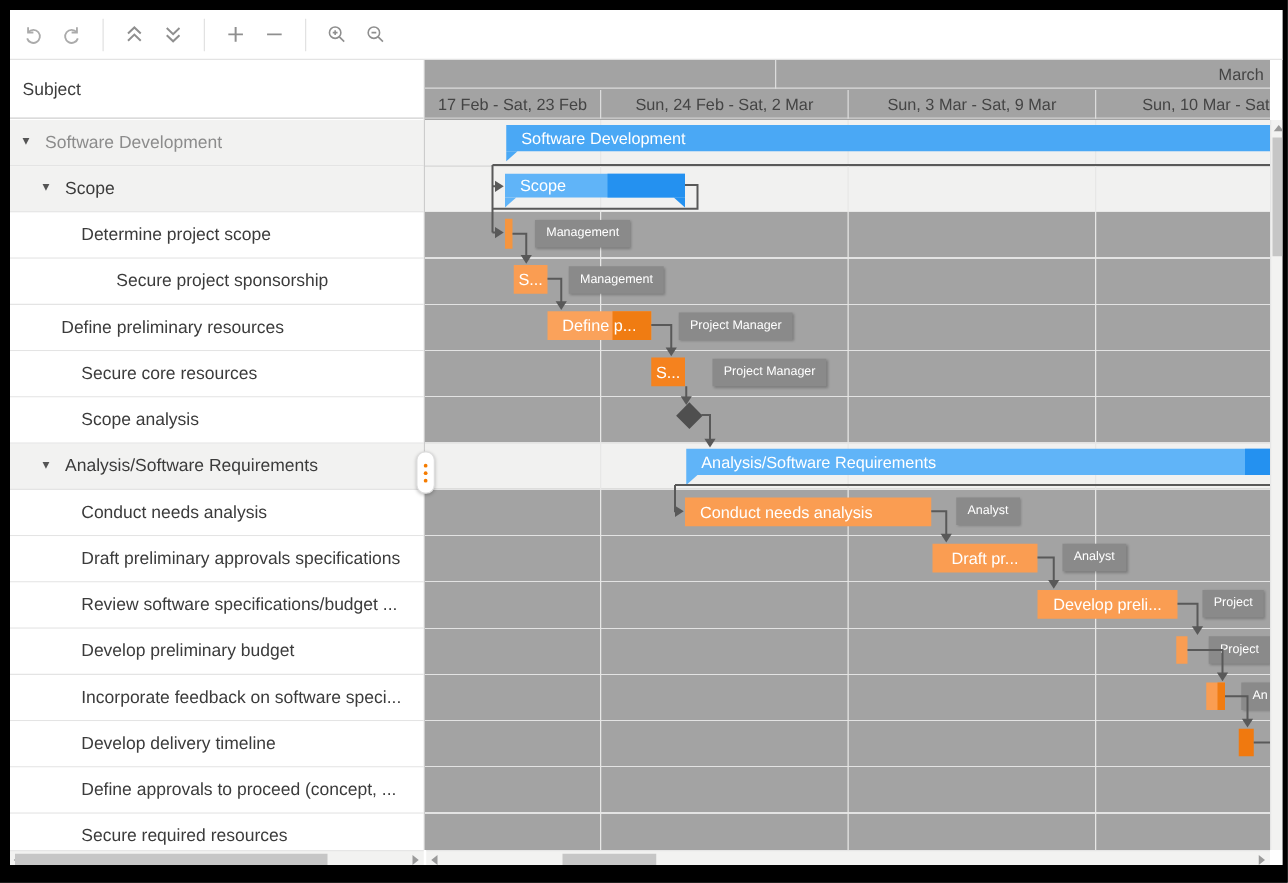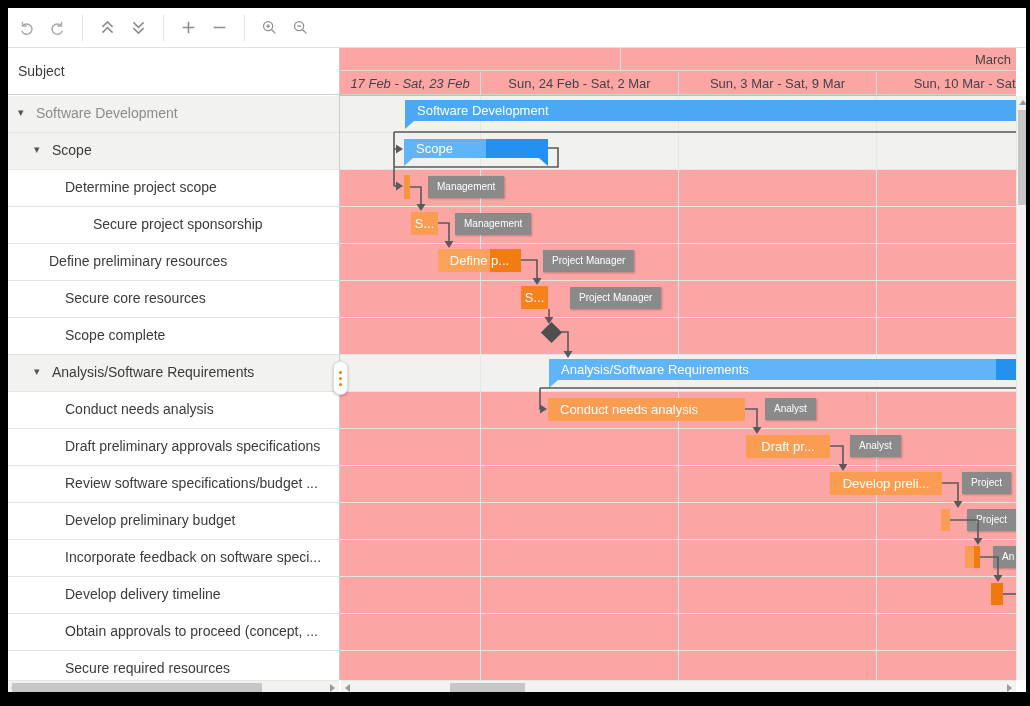--- a/index.html
+++ b/index.html
@@ -32,7 +32,7 @@
   .divider{position:absolute;left:331px;top:0;width:1px;height:632px;background:#ccc;}
 
   
-  .chart{position:absolute;left:332px;top:0;width:676px;height:632px;overflow:hidden;background:#fca5a5;}
+  .chart{position:absolute;left:332px;top:0;width:676px;height:632px;overflow:hidden;background:#a3a3a3;}
   .gantt-header{position:absolute;left:0;top:0;width:100%;height:47px;border-bottom:1px solid #cfcfcf;box-sizing:border-box;}
   .month-row{position:absolute;left:0;top:0;height:24px;width:100%;}
   .month-cell{position:absolute;top:0;height:23px;border-bottom:1px solid #dcdcdc;border-left:1px solid #dcdcdc;

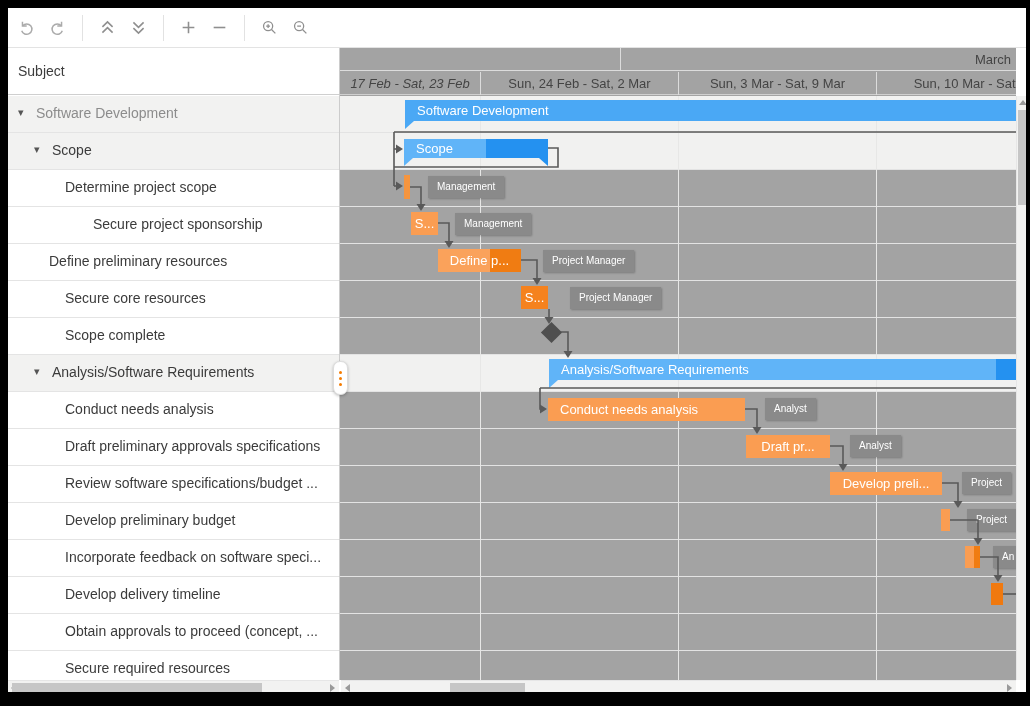--- a/index.html
+++ b/index.html
@@ -42,7 +42,7 @@
   .week-row{position:absolute;left:0;top:24px;height:23px;width:100%;}
   .week-cell{position:absolute;top:0;height:23px;border-left:1px solid #dcdcdc;box-sizing:border-box;
              font-size:13px;color:#444;display:flex;align-items:center;justify-content:center;overflow:hidden;}
-  .week-cell.first{border-left:none;font-style:italic;}
+  .week-cell.first{border-left:none;}
   .chart-body{position:absolute;left:0;top:48px;width:676px;height:584px;overflow:hidden;
               background:repeating-linear-gradient(to bottom,transparent 0px,transparent 36px,#e3e3e3 36px,#e3e3e3 37px);}
   .band{position:absolute;left:0;width:676px;height:36px;background:#f1f1f0;}

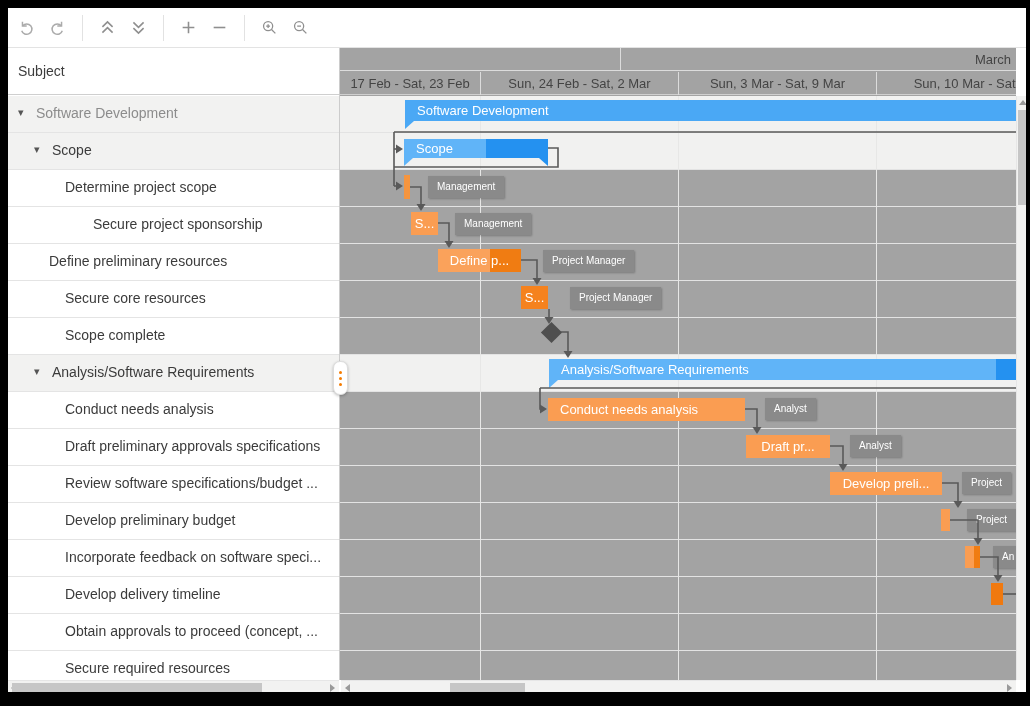--- a/index.html
+++ b/index.html
@@ -168,7 +168,7 @@
               <span class="tlabel" style="left: 57px;">Secure core resources</span>
             </div>
             <div class="grid-row">
-              <span class="tlabel" style="left: 57px;">Scope complete</span>
+              <span class="tlabel" style="left: 57px;">Scope analysis</span>
             </div>
             <div class="grid-row parent">
               <span class="twisty" style="left: 26px;">▾</span>

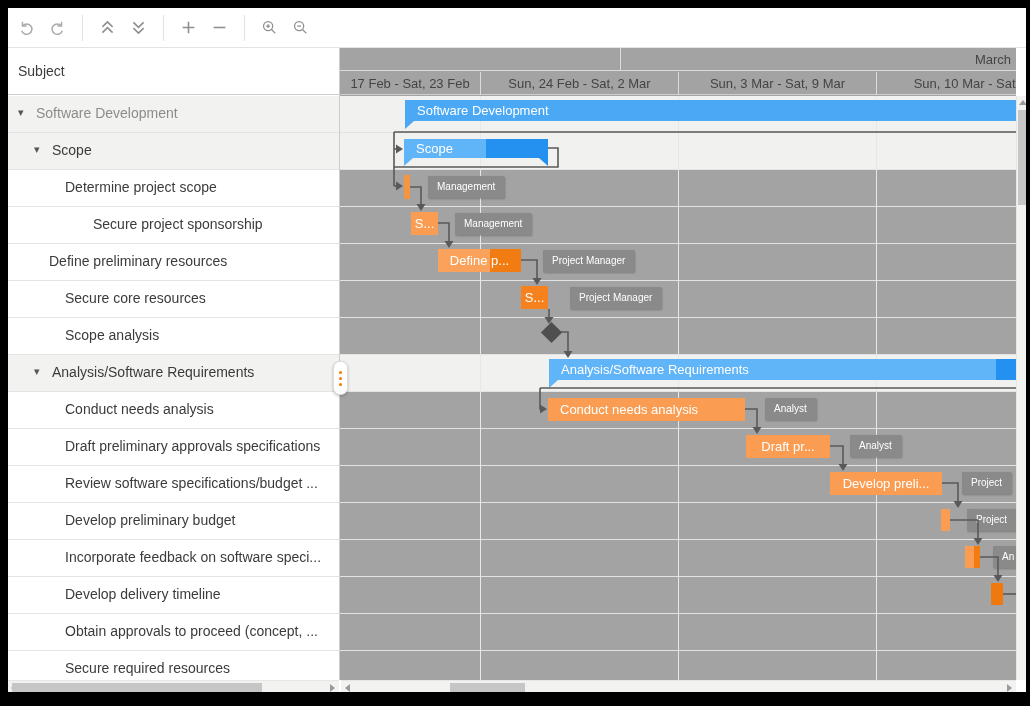--- a/index.html
+++ b/index.html
@@ -193,7 +193,7 @@
               <span class="tlabel" style="left: 57px;">Develop delivery timeline</span>
             </div>
             <div class="grid-row">
-              <span class="tlabel" style="left: 57px;">Obtain approvals to proceed (concept, ...</span>
+              <span class="tlabel" style="left: 57px;">Define approvals to proceed (concept, ...</span>
             </div>
             <div class="grid-row">
               <span class="tlabel" style="left: 57px;">Secure required resources</span>

